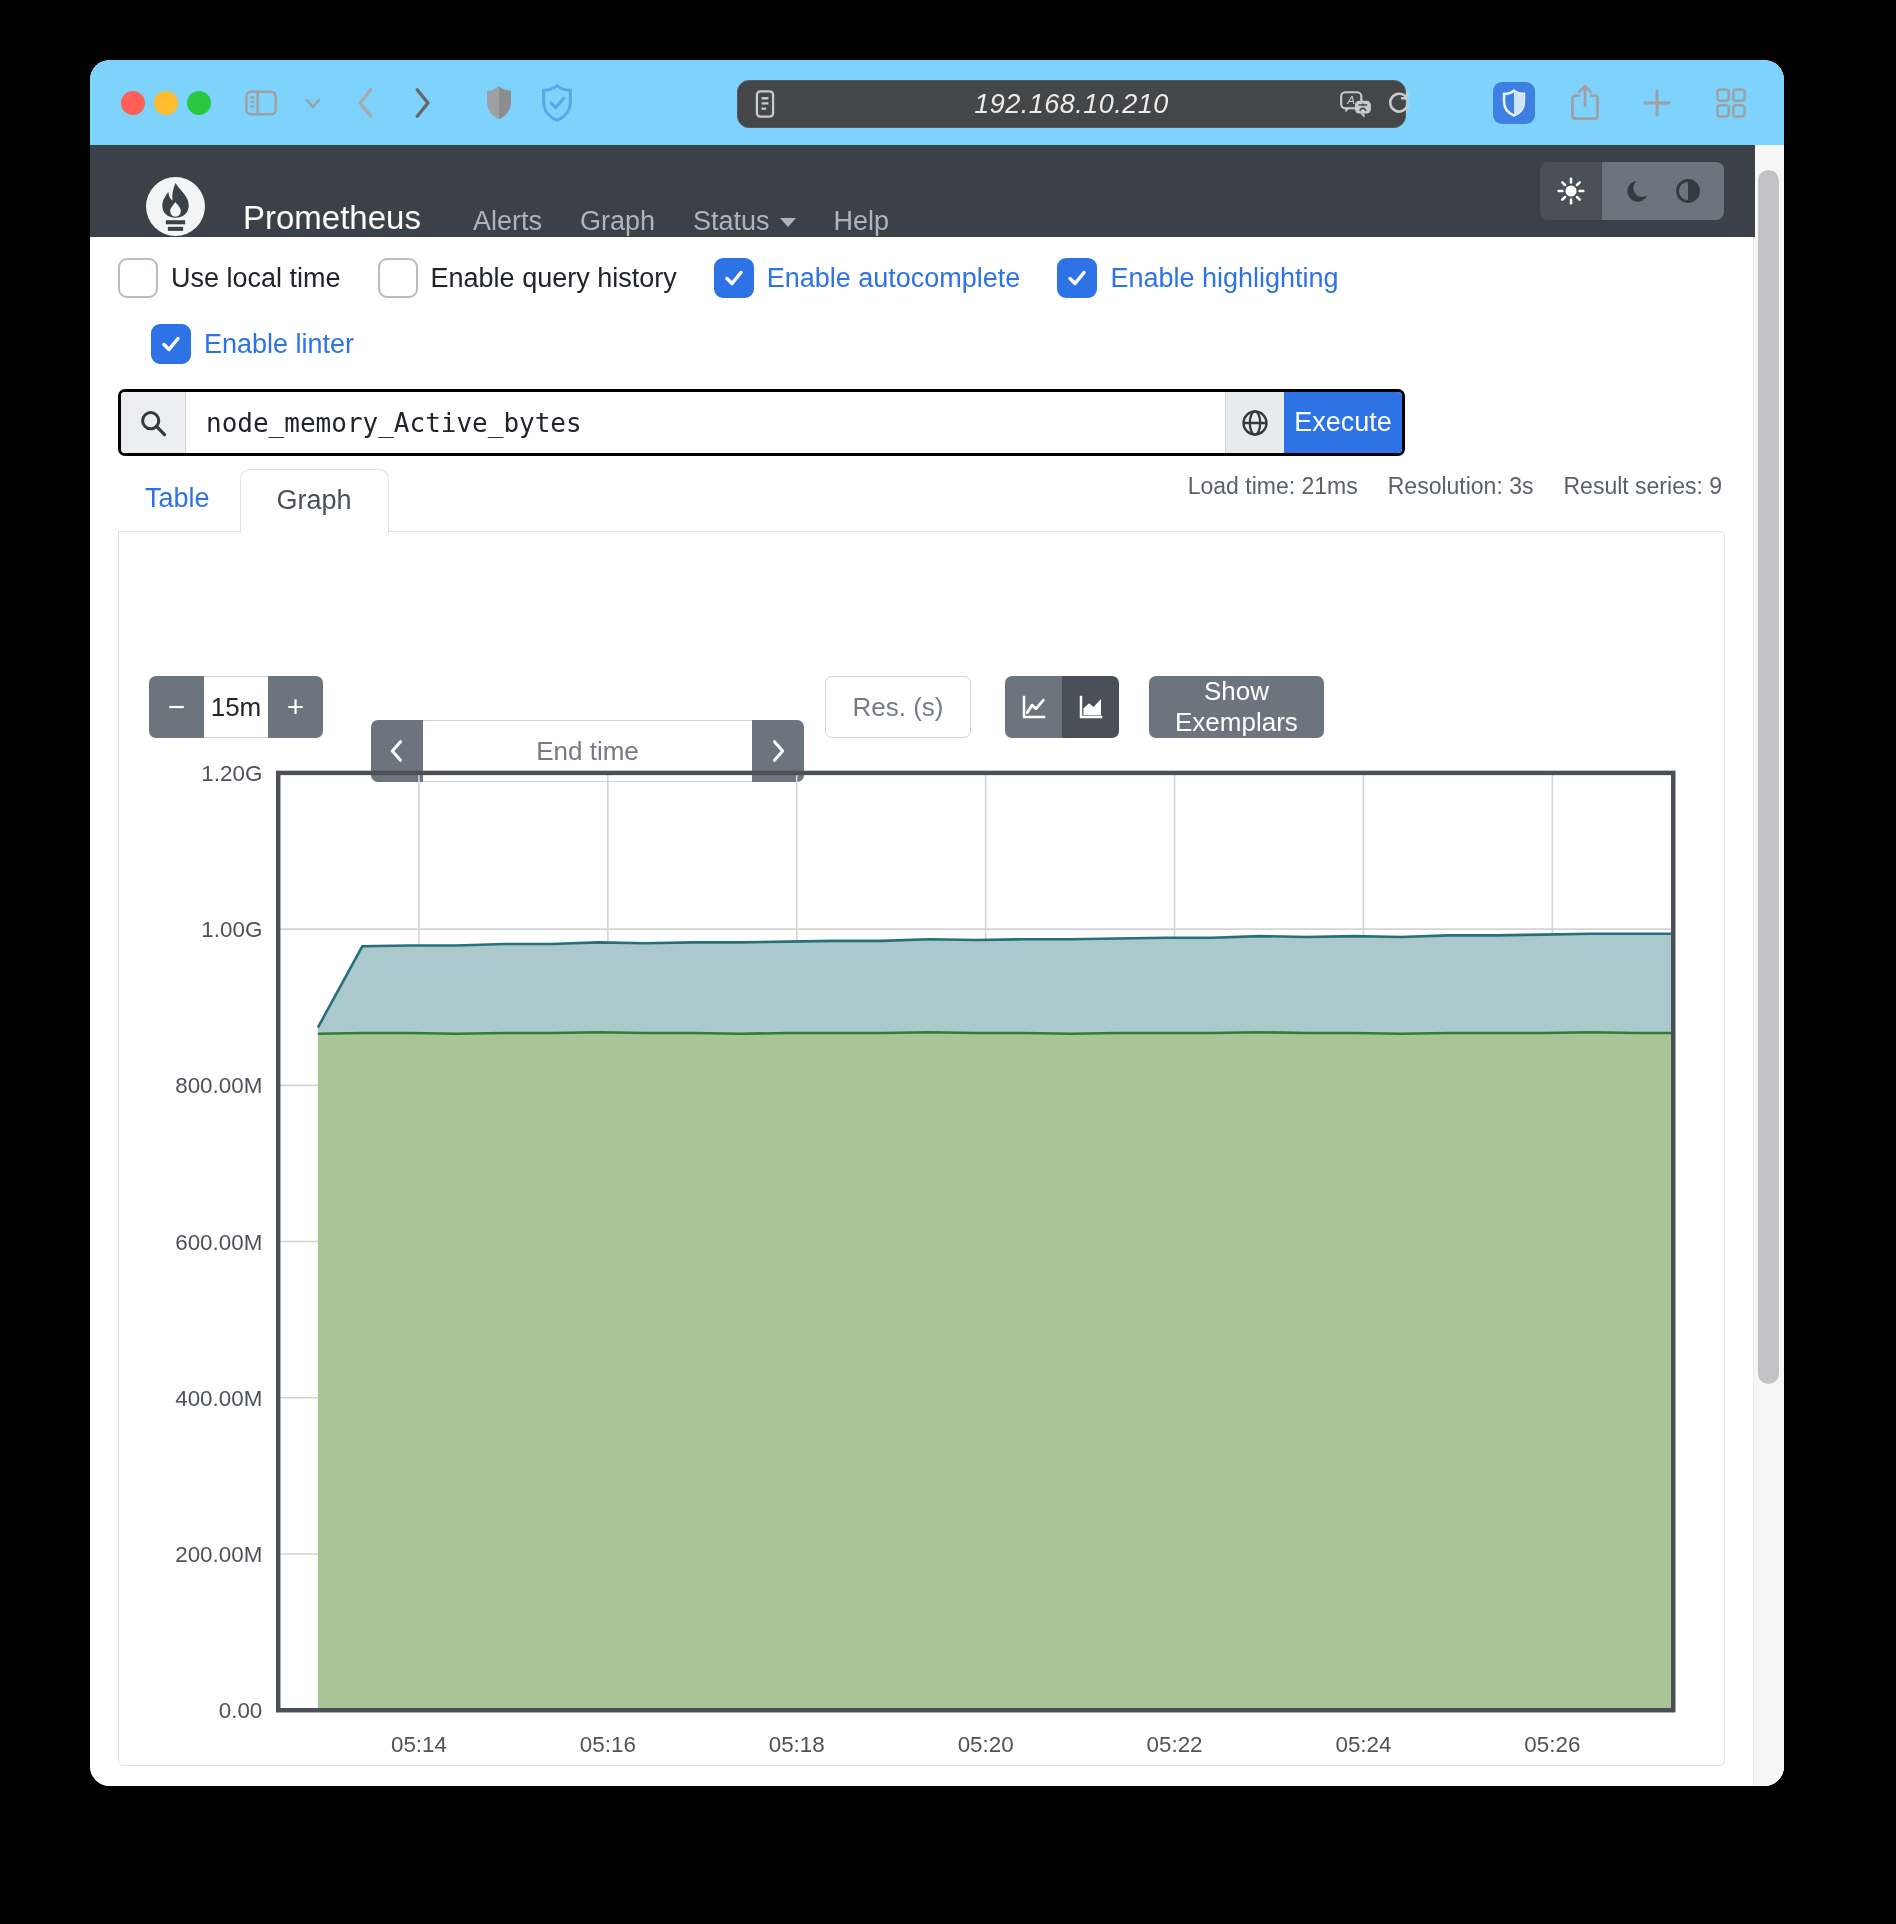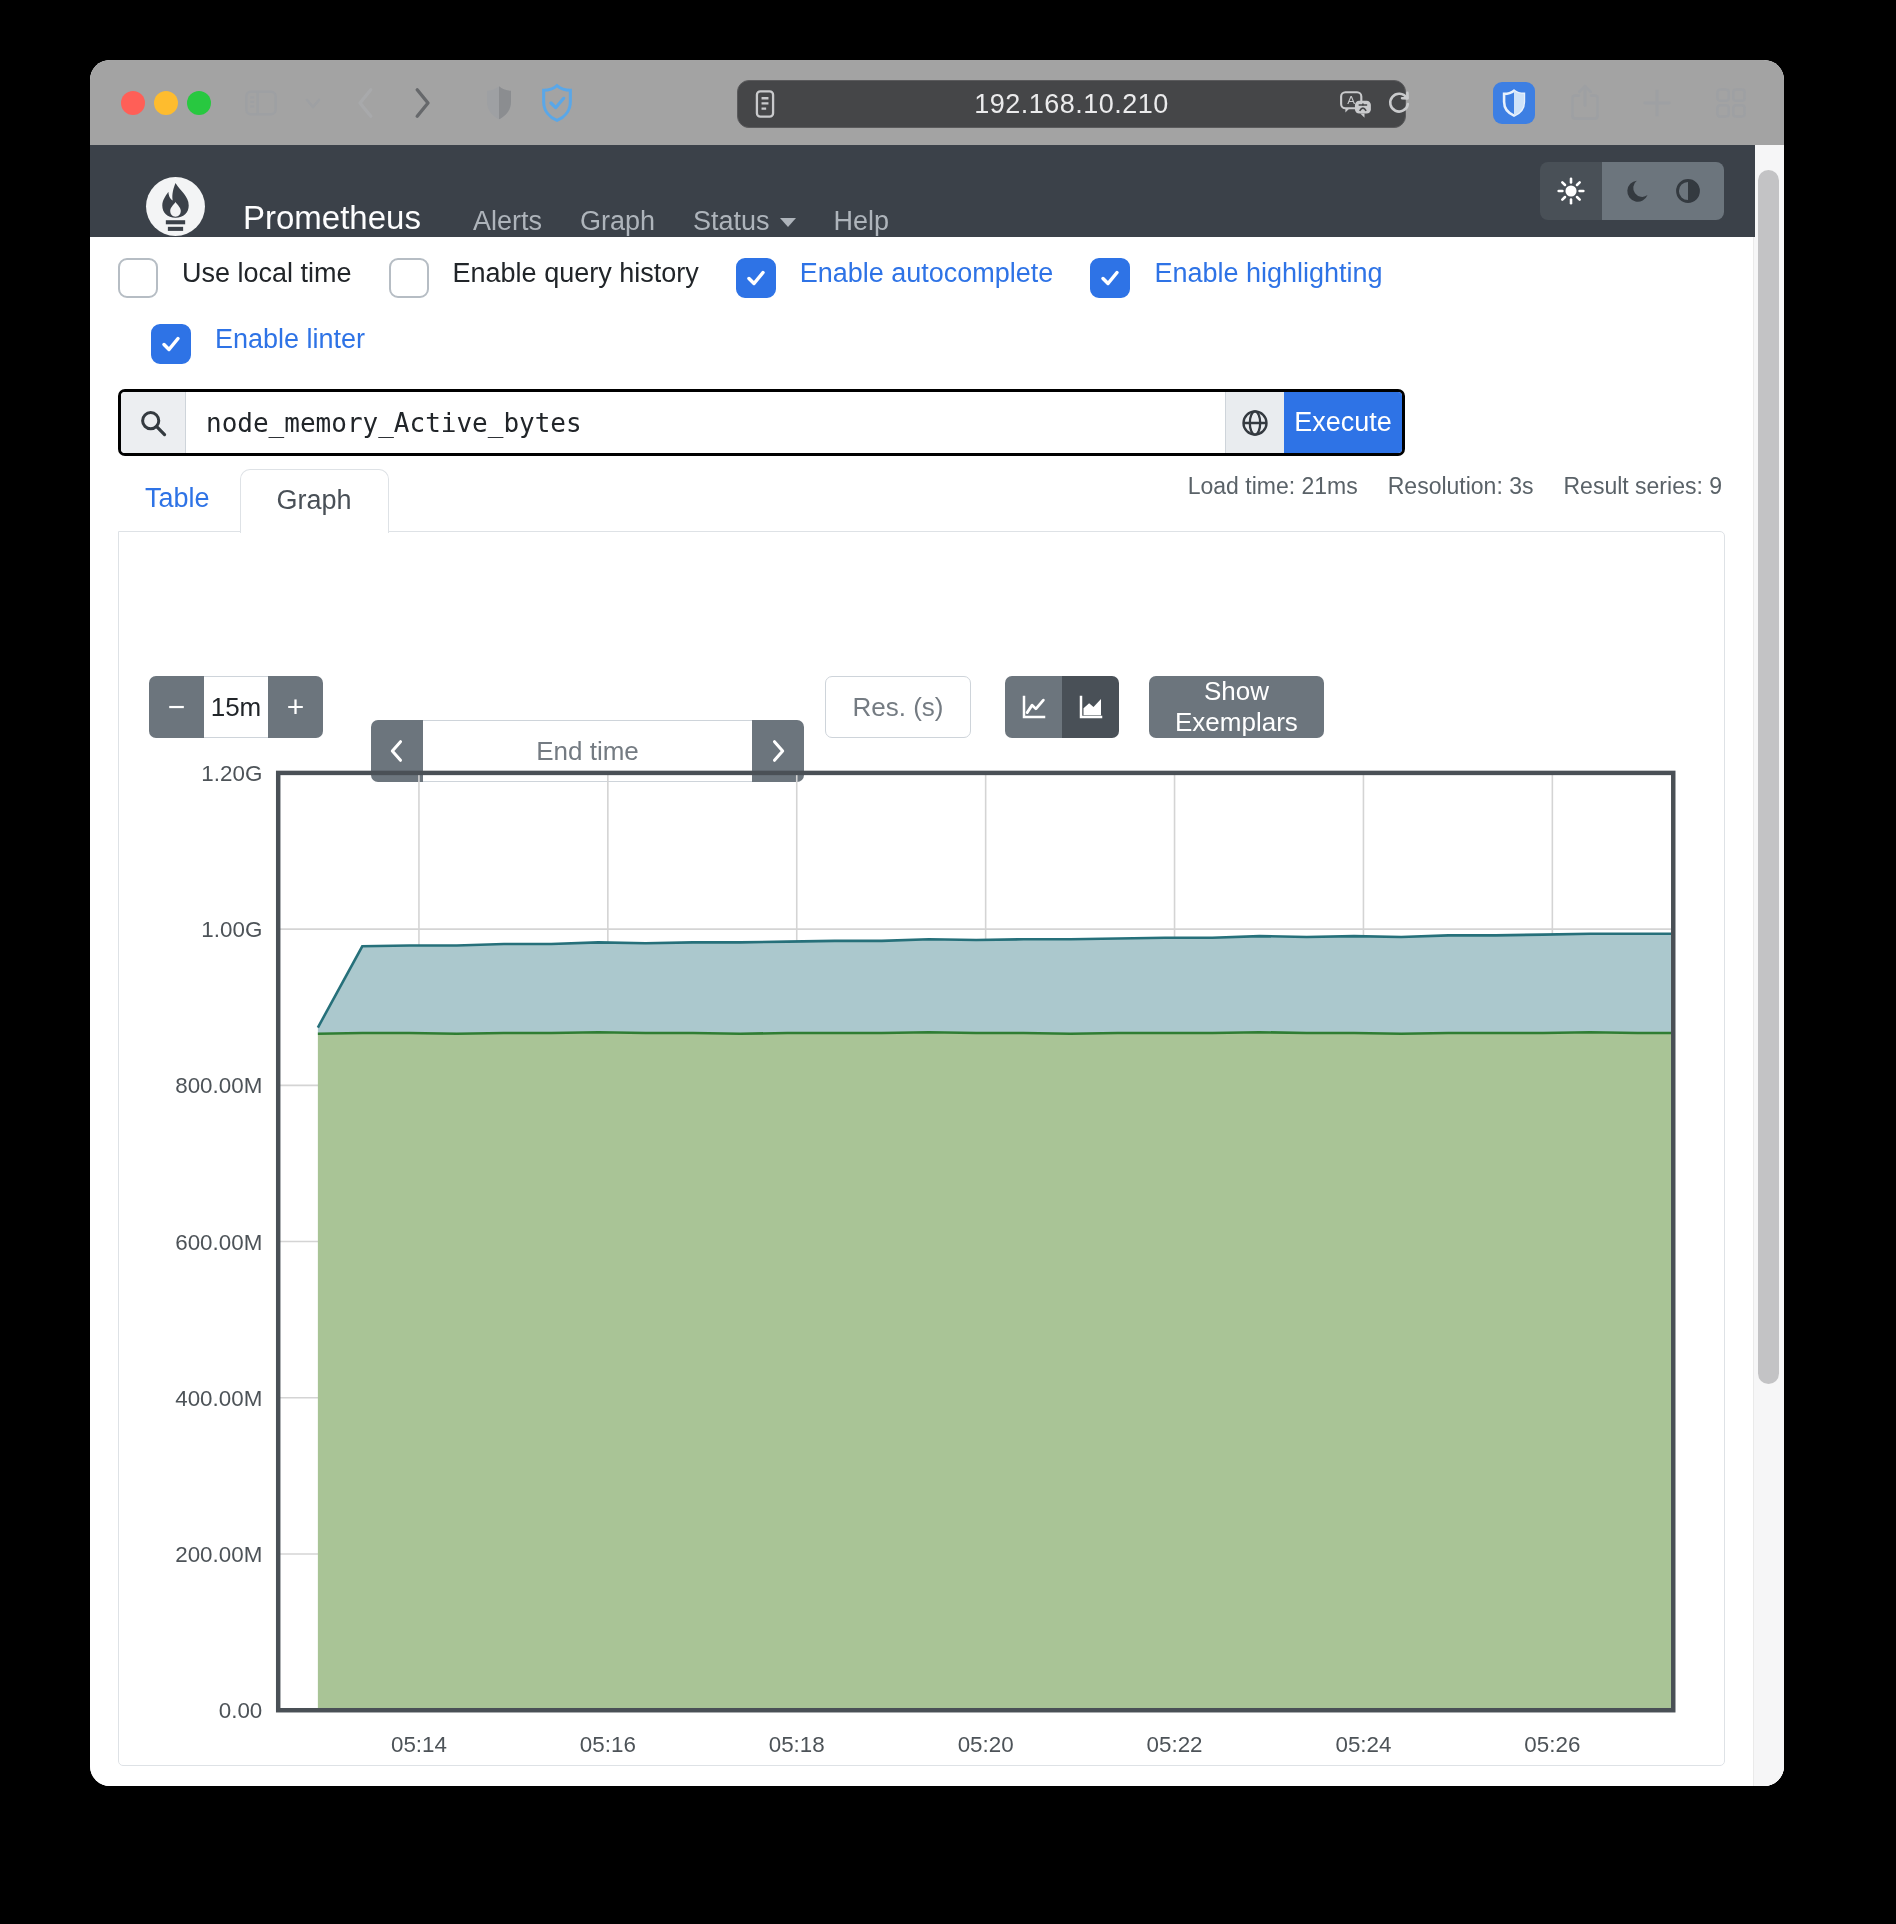--- a/index.html
+++ b/index.html
@@ -5,7 +5,7 @@
   html,body{margin:0;padding:0;background:#000;width:1896px;height:1924px;font-family:"Liberation Sans",sans-serif;-webkit-font-smoothing:antialiased;}
   .window{position:absolute;left:90px;top:60px;width:1694px;height:1726px;border-radius:20px;background:#fff;overflow:hidden;}
   
-  .toolbar{position:absolute;top:0;left:0;width:100%;height:85px;background:#a3a3a3;border-bottom:1px solid #22c55e;}
+  .toolbar{position:absolute;top:0;left:0;width:100%;height:85px;background:#7dd3fc;border-bottom:1px solid #22c55e;font-style:italic;}
   .toolbar *{position:absolute;}
   .tl{width:24px;height:24px;border-radius:50%;top:31px;}
   .tl.r{left:31px;background:#ff5f57}.tl.y{left:64px;background:#febc2e}.tl.g{left:97px;background:#28c840}

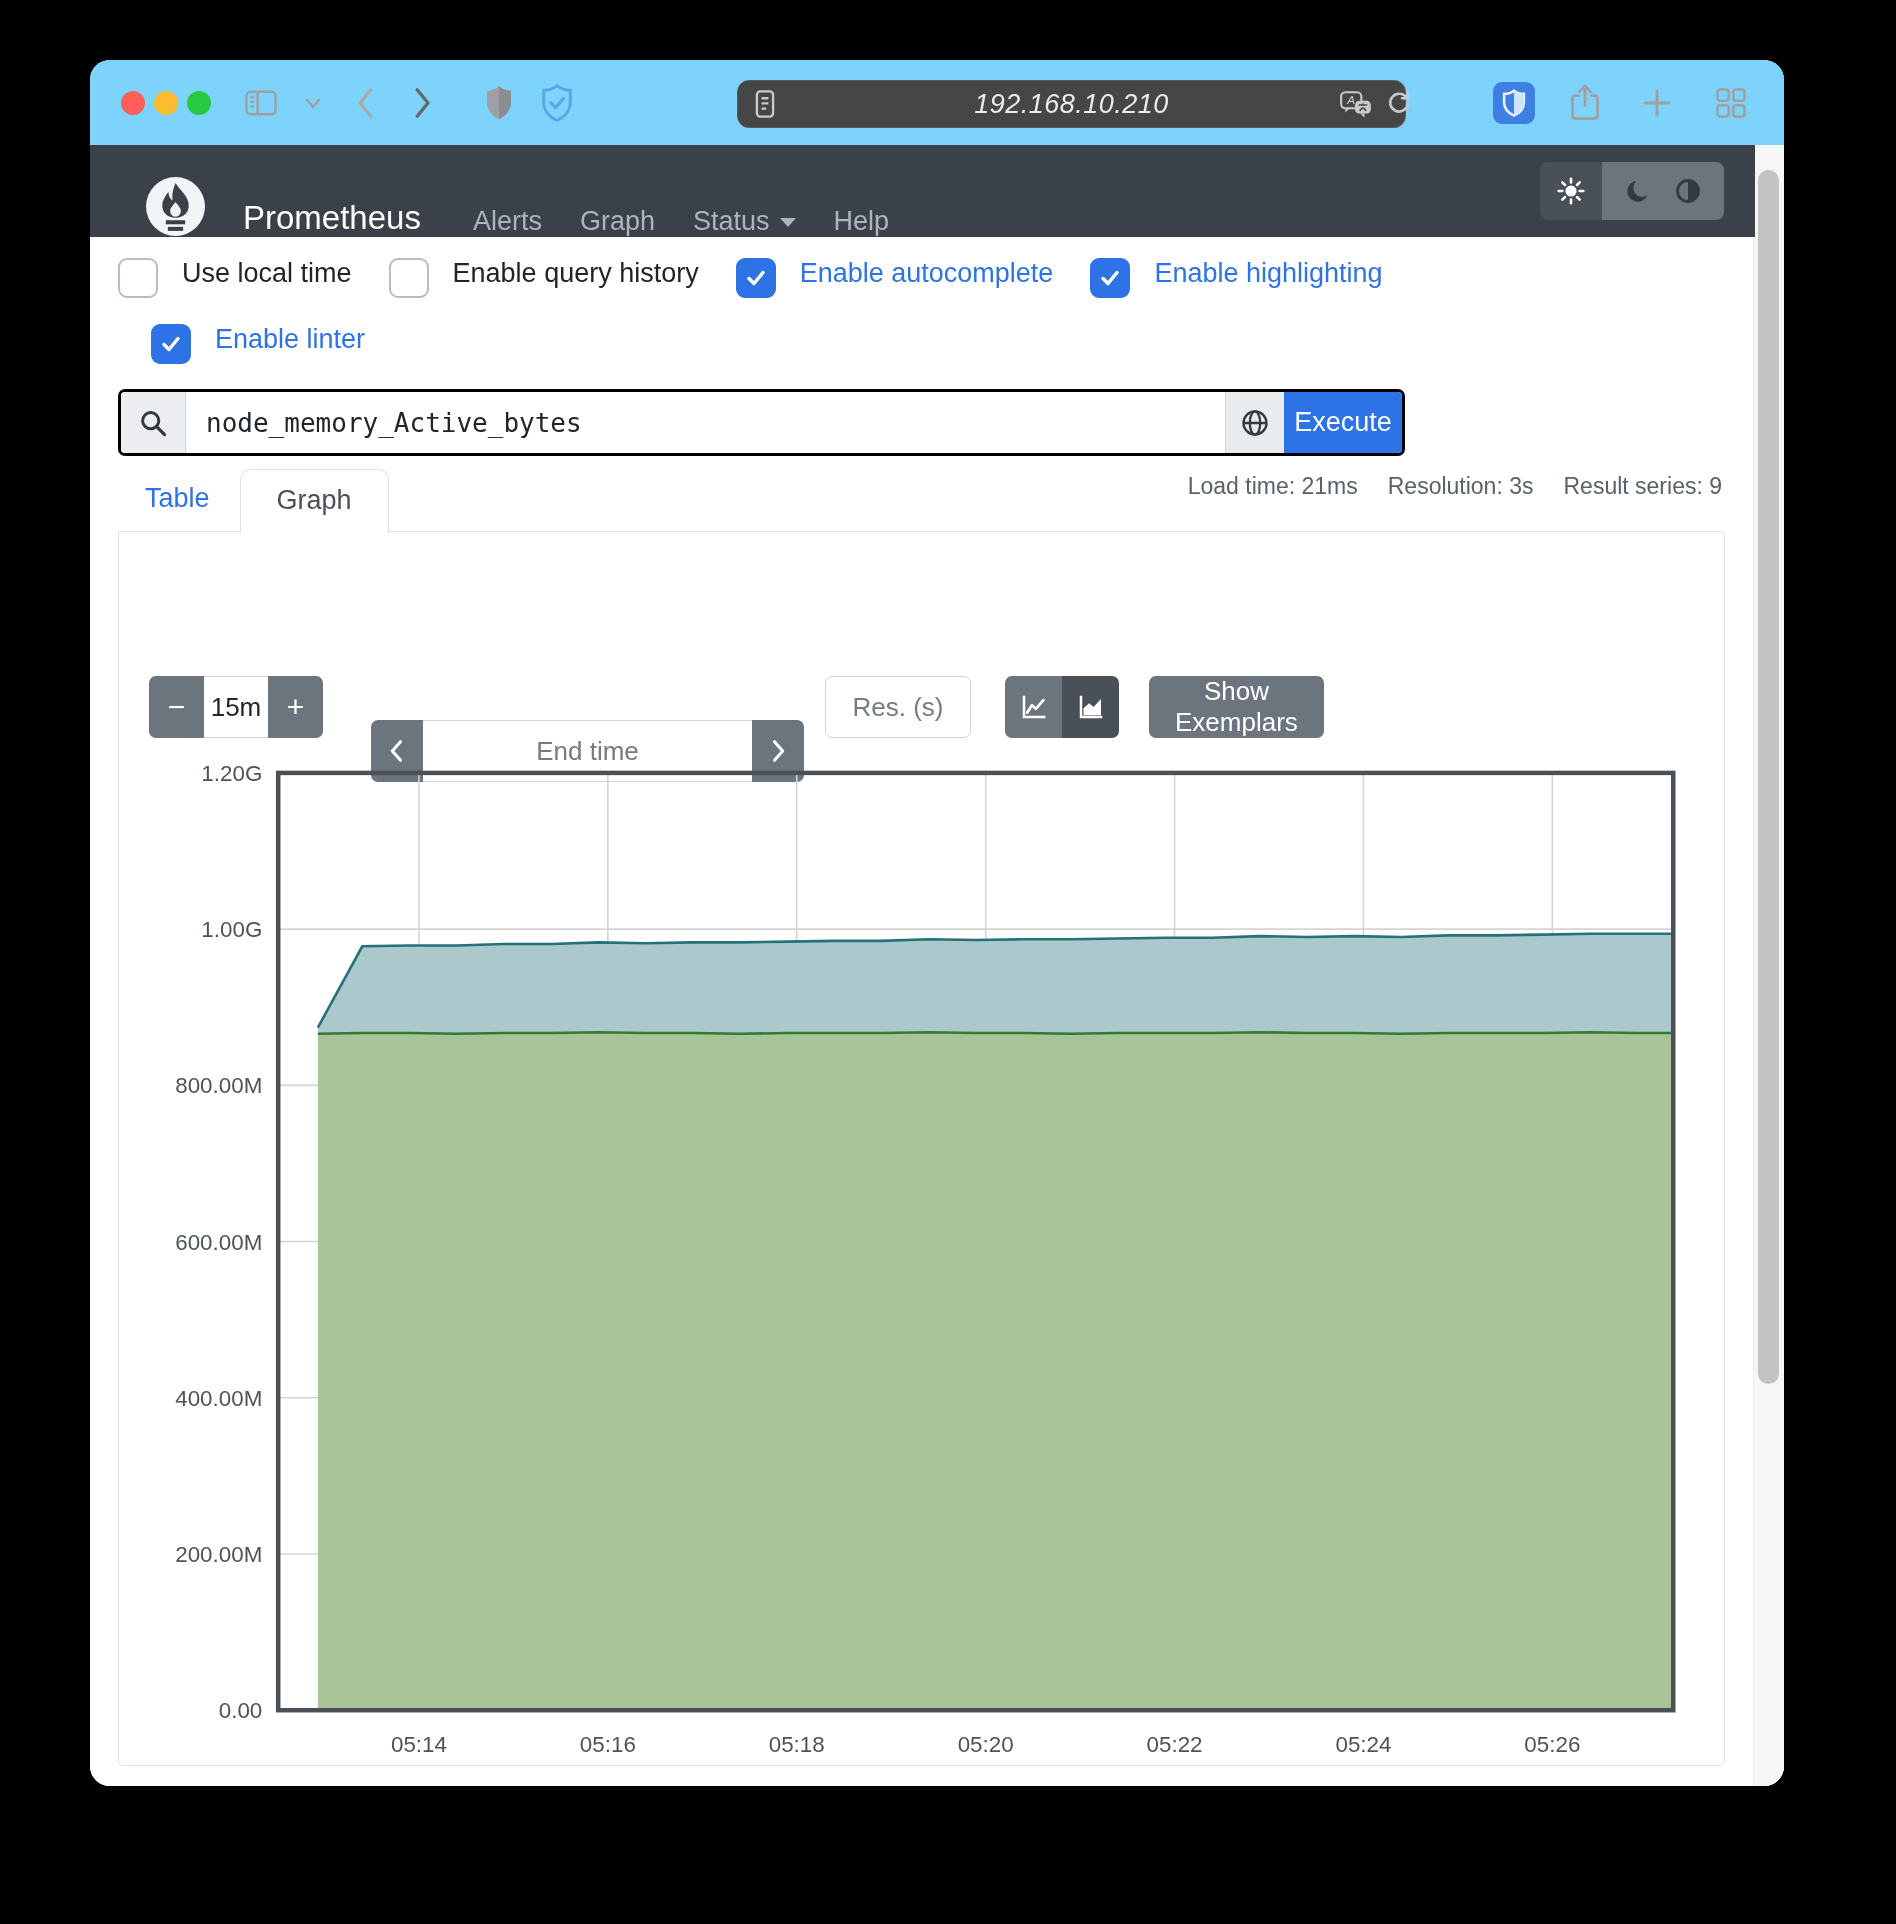--- a/index.html
+++ b/index.html
@@ -33,7 +33,7 @@
   
   .optrow{position:absolute;left:28px;display:flex;gap:37px;align-items:center;}
   .row1{top:113px;} .row2{top:179px;margin-left:33px;}
-  .opt{display:flex;align-items:flex-start;gap:24px;font-size:27px;color:#212529;cursor:default;}
+  .opt{display:flex;align-items:center;gap:13px;font-size:27px;color:#212529;cursor:default;}
   .opt.on{color:#2e73e6;}
   .cbox{width:36px;height:36px;border:2.5px solid #b6bdc4;border-radius:9px;background:#fff;display:flex;align-items:center;justify-content:center;flex:none;}
   .opt.on .cbox{background:#2e73e6;border-color:#2e73e6;}

